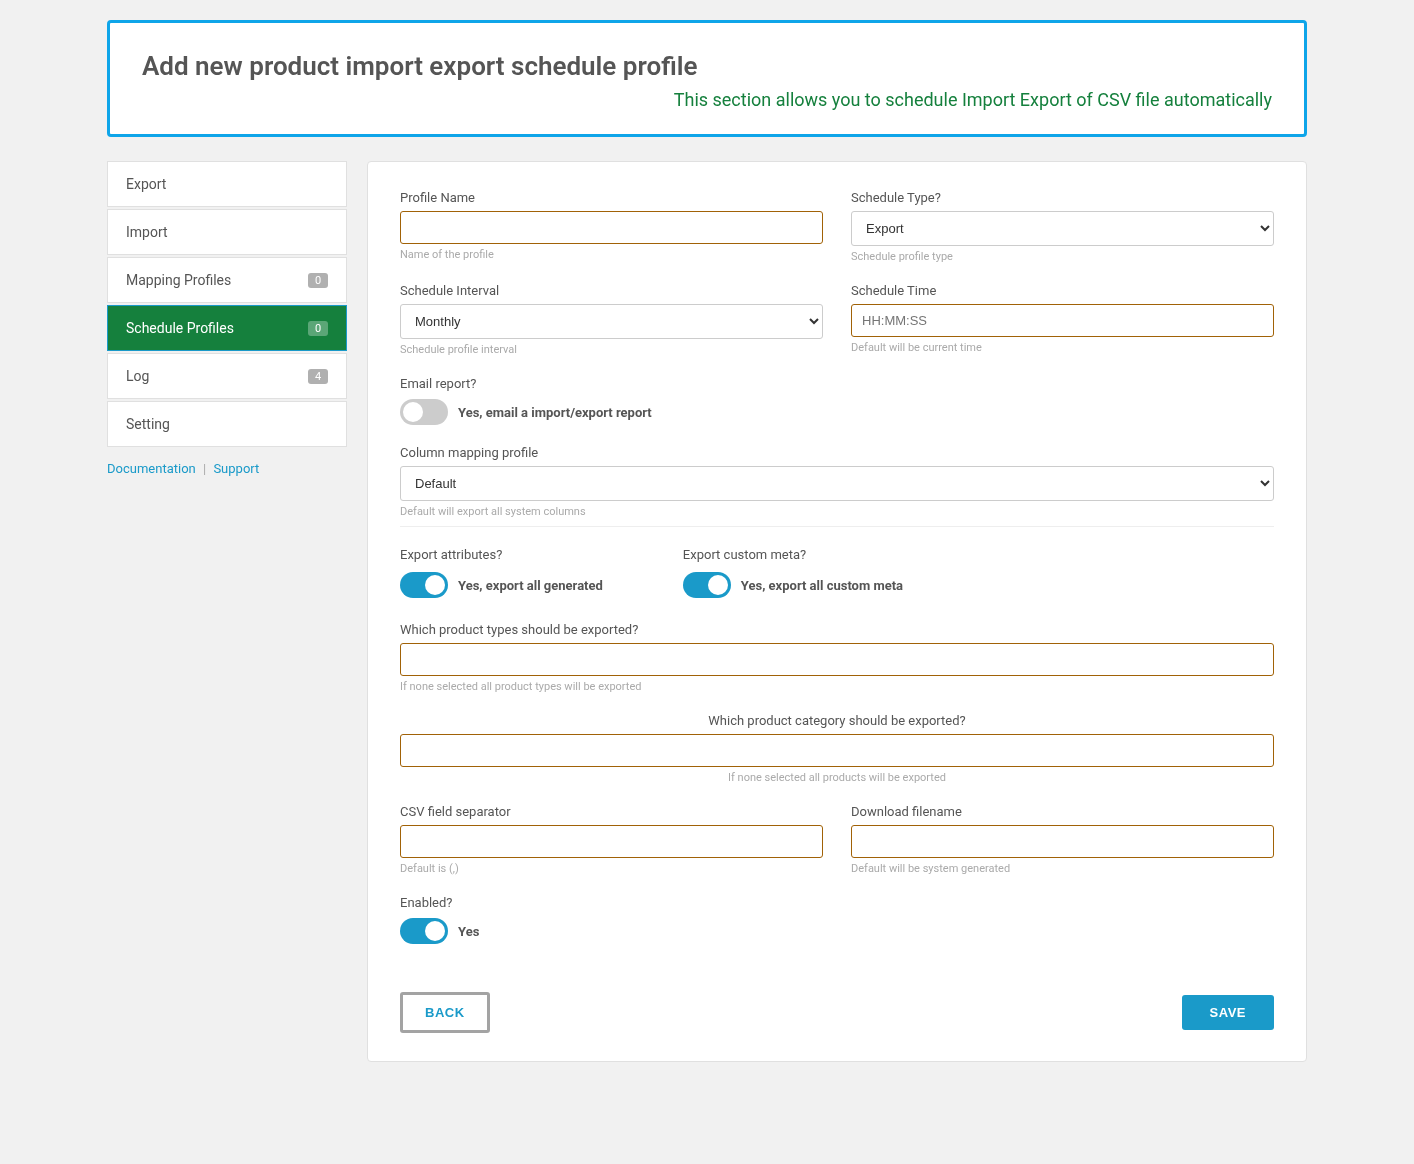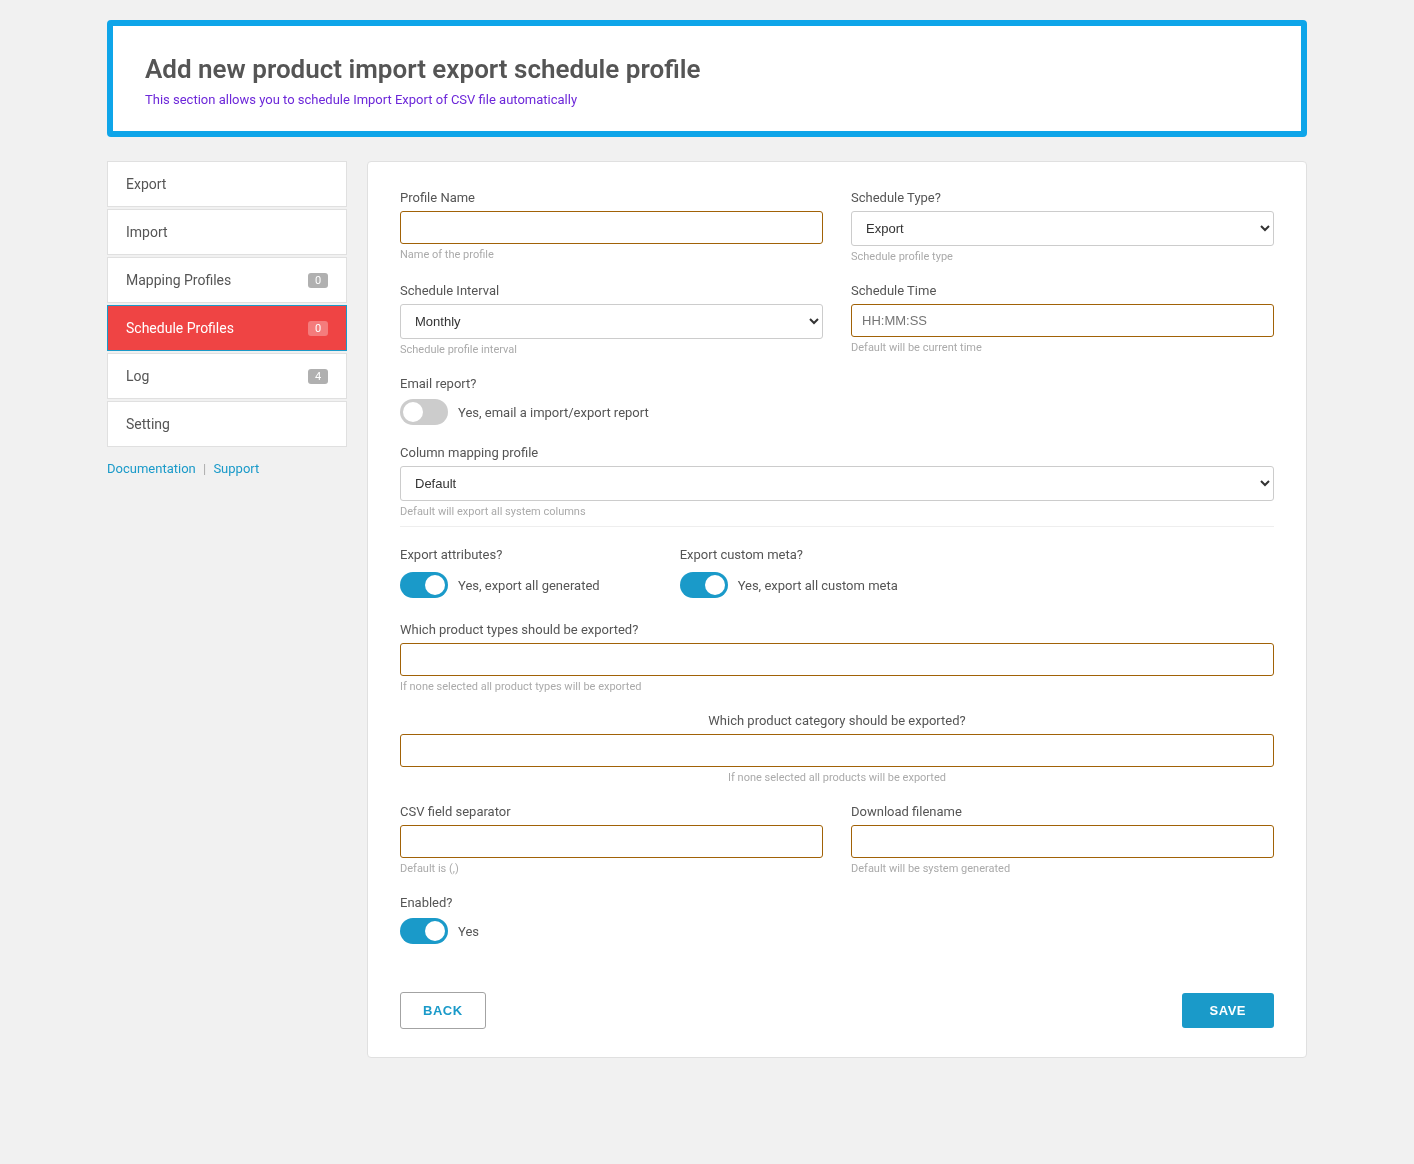--- a/index.html
+++ b/index.html
@@ -15,7 +15,7 @@
     }
     .header-card {
       background: #fff;
-      border: 6px solid #0ea5e9;
+      border: 3px solid #0ea5e9;
       border-radius: 4px;
       padding: 28px 32px 24px;
       margin-bottom: 24px;

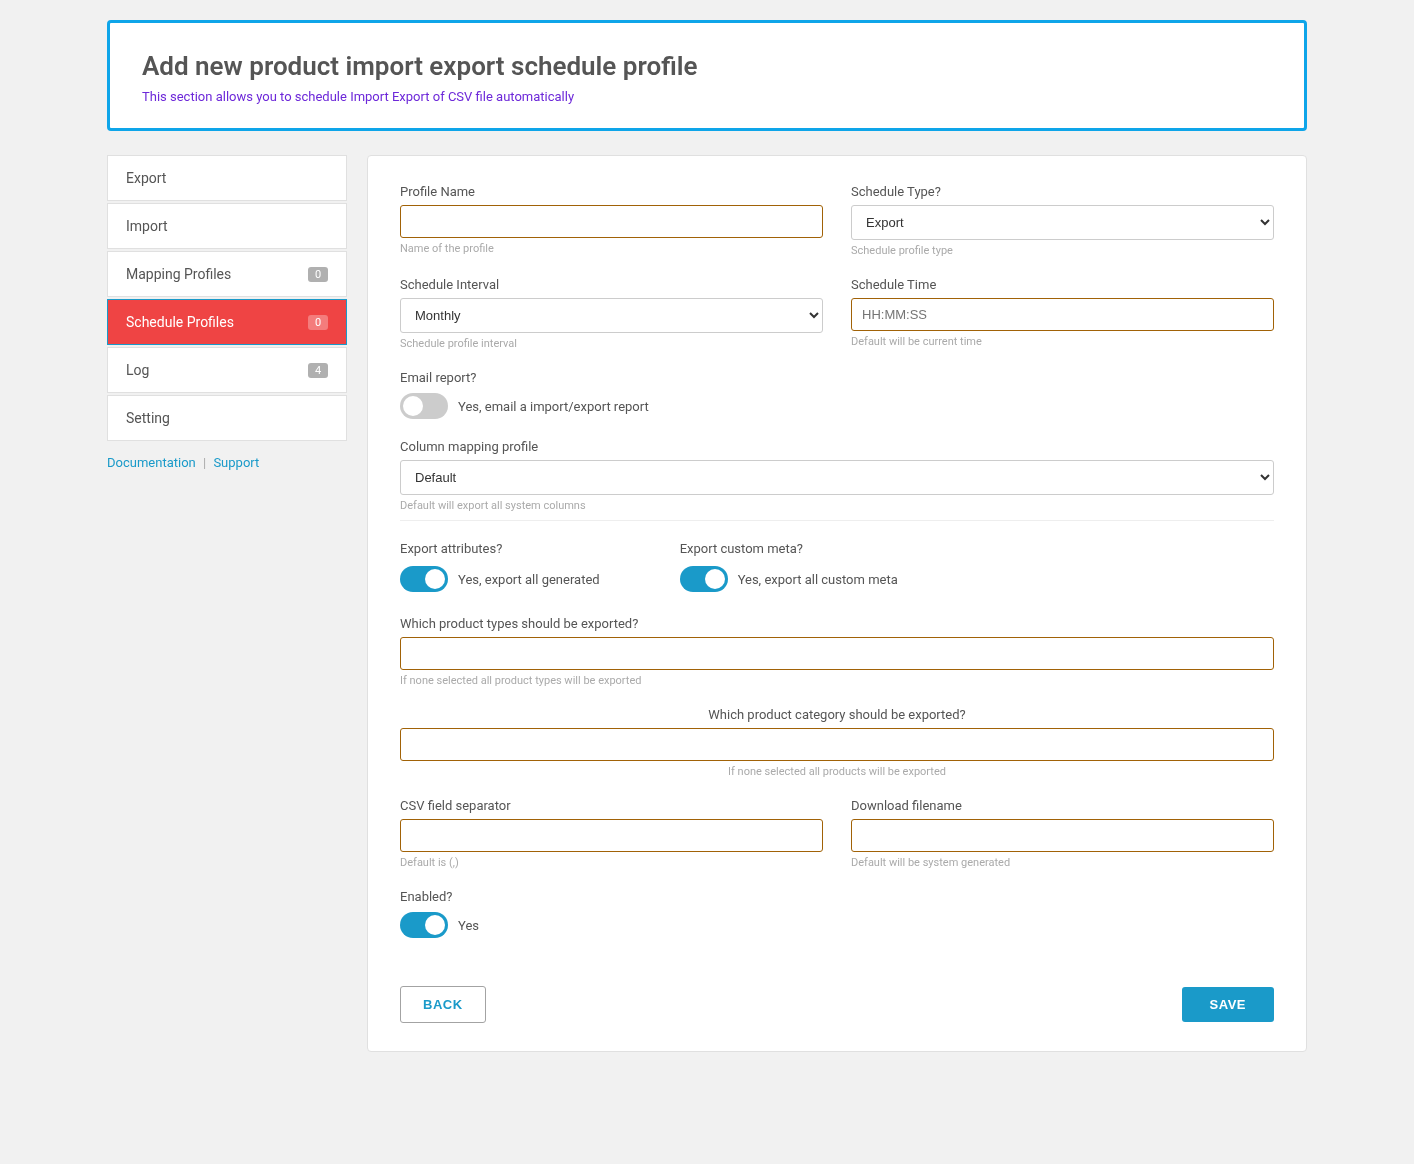--- a/index.html
+++ b/index.html
@@ -27,8 +27,9 @@
       margin-bottom: 8px;
     }
     .header-subtitle {
-      font-size: 13px;
-      color: #6d28d9;
+      font-size: 18px;
+      color: #15803d;
+      text-align: right;
     }
     .main-layout {
       display: flex;

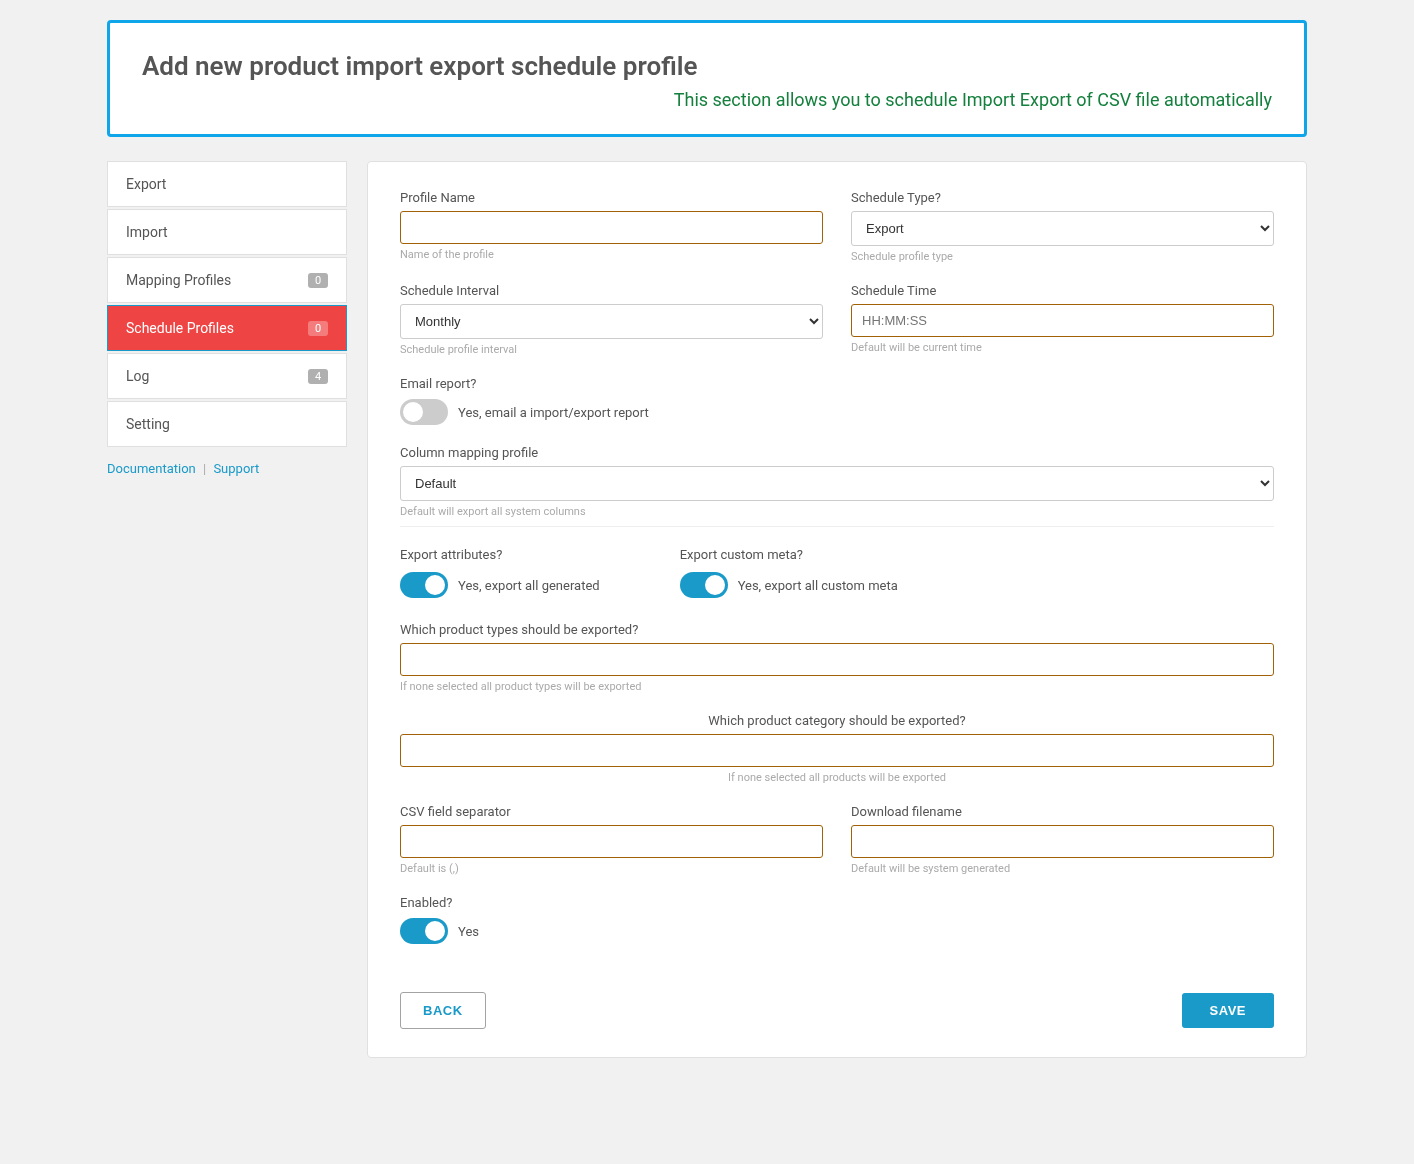--- a/index.html
+++ b/index.html
@@ -54,7 +54,7 @@
       color: #555;
     }
     .sidebar-item.active {
-      background: #ef4444;
+      background: #15803d;
       color: #fff;
       border-color: #1a9ac9;
       gap: 24px;

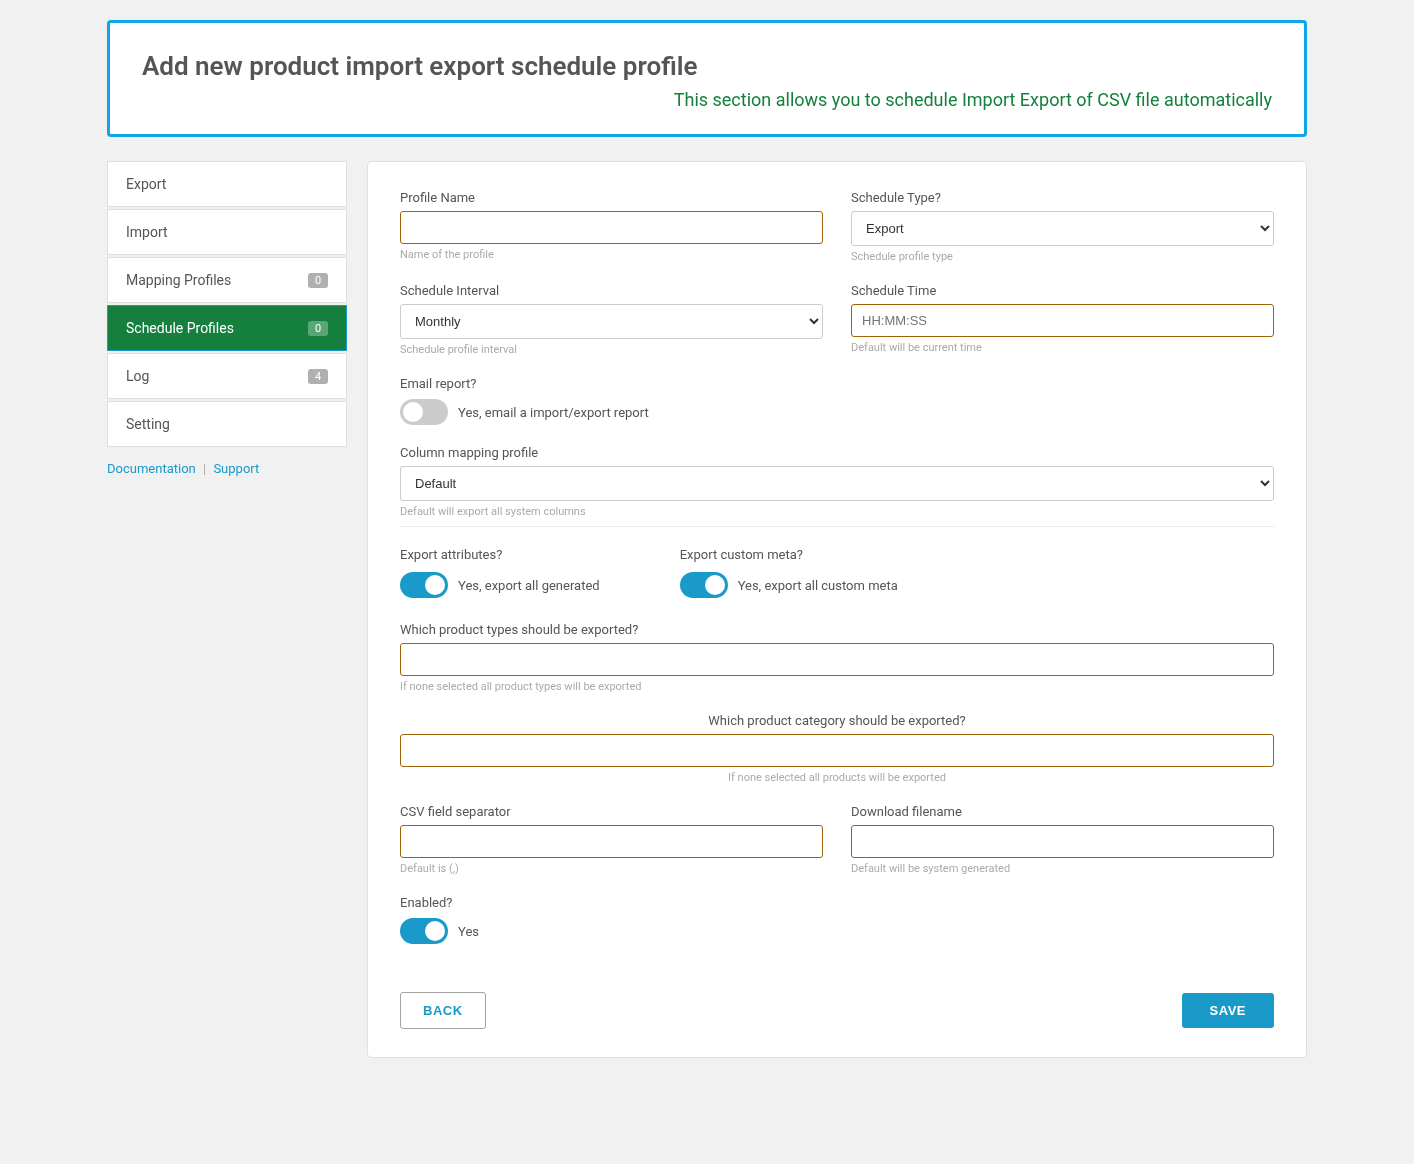--- a/index.html
+++ b/index.html
@@ -188,6 +188,7 @@
     .toggle-label {
       font-size: 13px;
       color: #555;
+      font-weight: bold;
     }
     .email-section {
       margin-bottom: 20px;

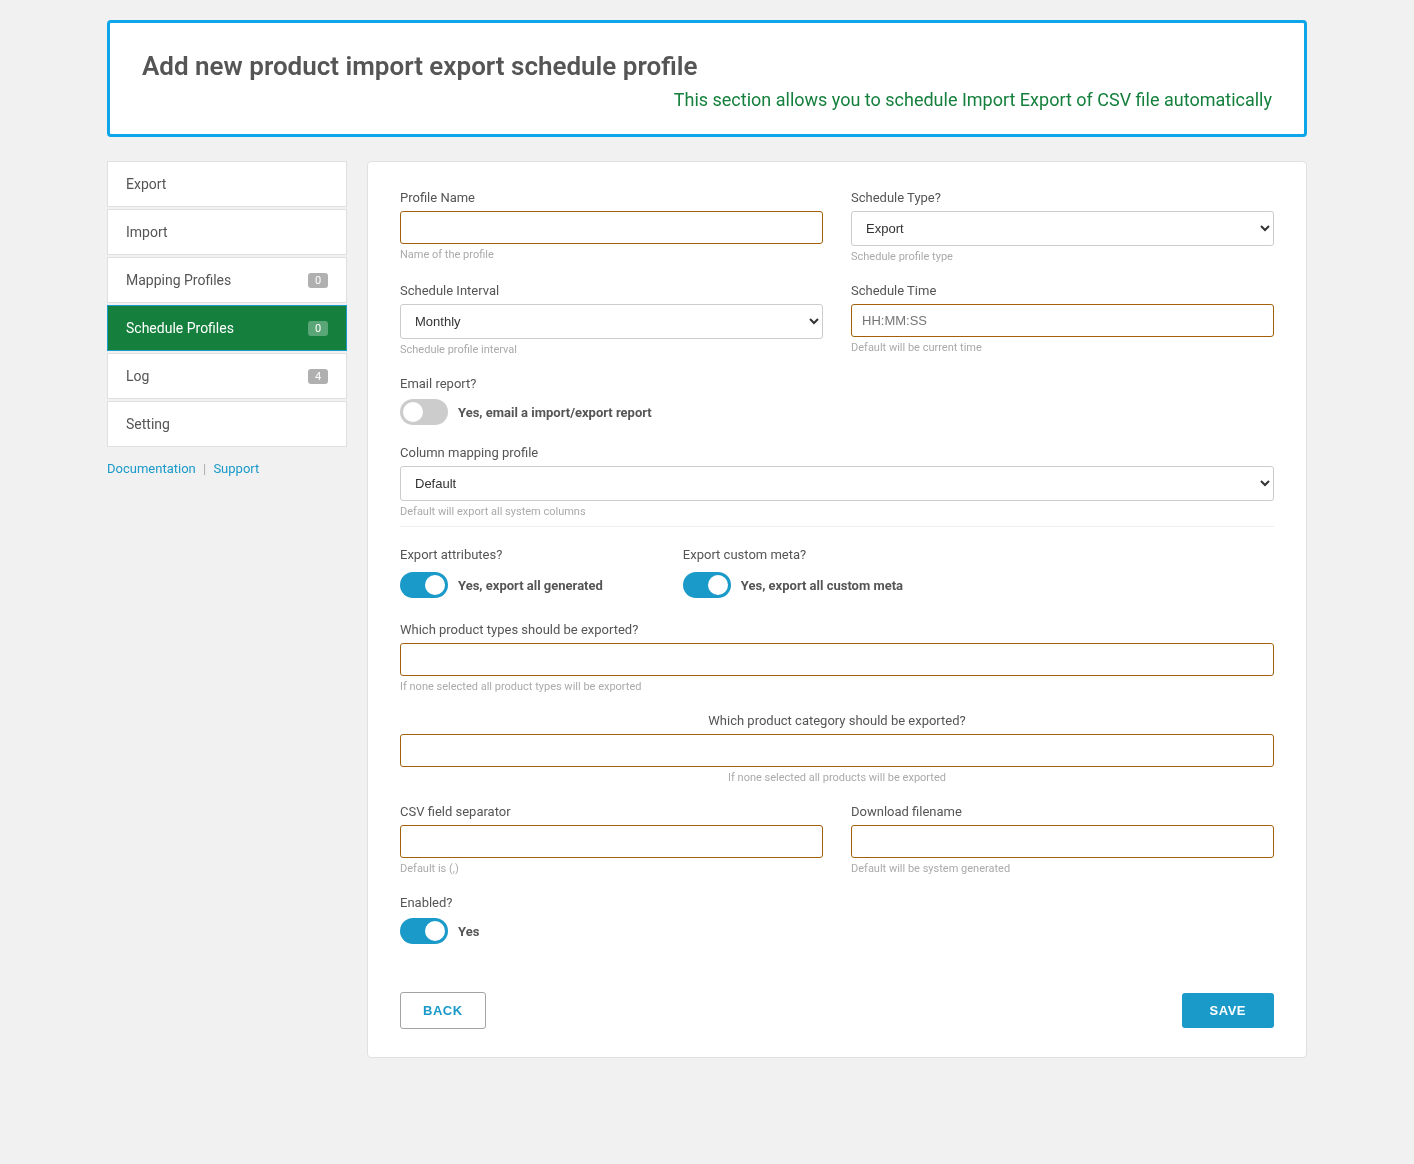--- a/index.html
+++ b/index.html
@@ -207,7 +207,7 @@
       padding-top: 16px;
     }
     .btn-back {
-      border: 1px solid #a3a3a3;
+      border: 3px solid #a3a3a3;
       color: #1a9ac9;
       background: #fff;
       padding: 10px 22px;

